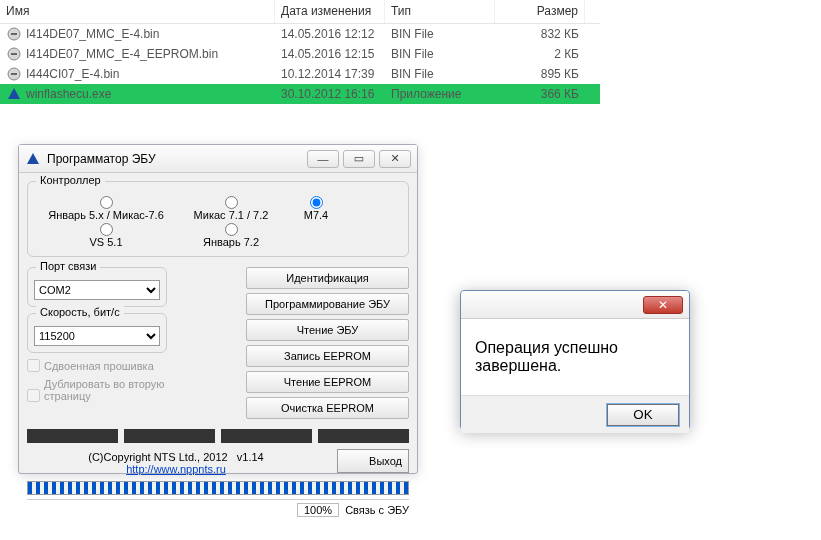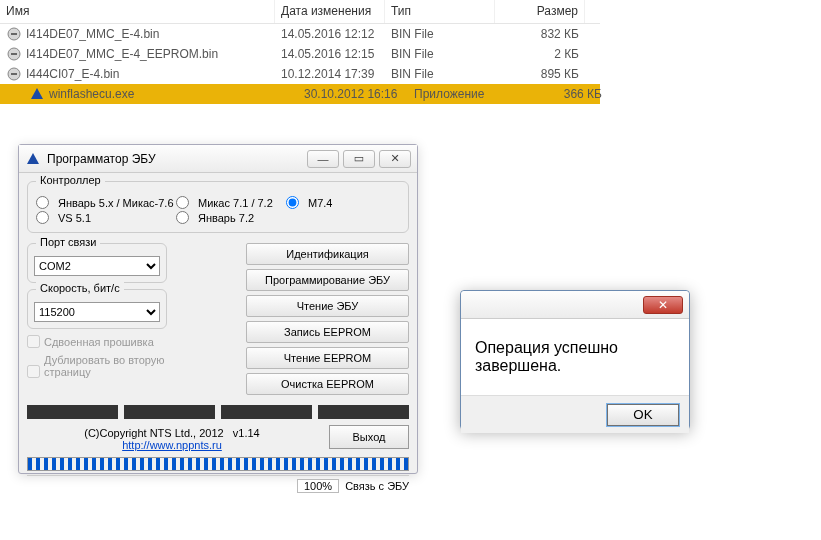--- a/index.html
+++ b/index.html
@@ -23,7 +23,7 @@
   .col-type { flex: 0 0 110px; }
   .col-size { flex: 0 0 90px; text-align: right; }
   .fl-row { display: flex; height: 20px; align-items: center; color: #555; }
-  .fl-row.sel { background: #eab308; padding-left: 23px; }
+  .fl-row.sel { background: #22c55e; }
   .fl-row > div { padding: 2px 6px; white-space: nowrap; overflow: hidden; }
   .col-name .nm { display: flex; align-items: center; gap: 4px; }
   .ico { width: 16px; height: 16px; display: inline-flex; align-items: center; justify-content: center; }

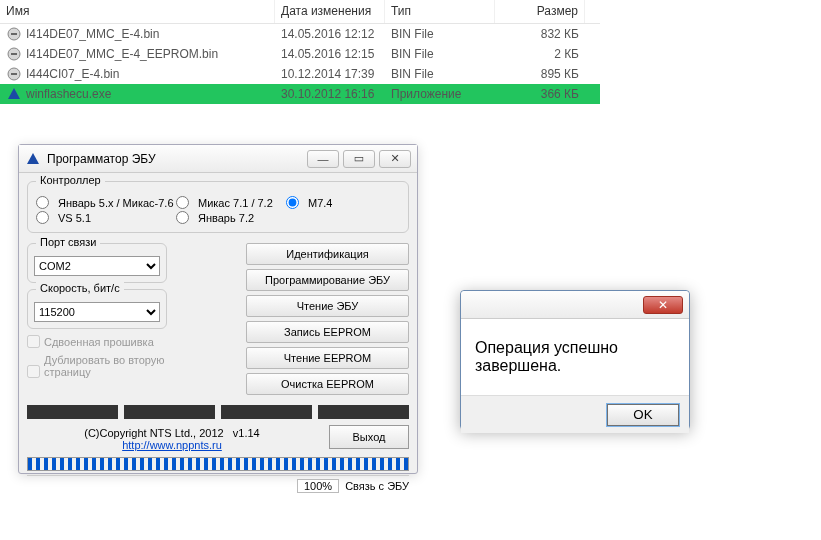--- a/index.html
+++ b/index.html
@@ -62,7 +62,7 @@
     background: #f0f0f0; padding: 0 4px; font-size: 11px;
   }
   .radios { display: grid; grid-template-columns: 140px 110px 60px; row-gap: 2px; }
-  .radio { display: flex; align-items: center; gap: 9px; font-size: 11px; }
+  .radio { display: flex; align-items: center; gap: 0; font-size: 11px; flex-direction: column; }
   .radio input { margin: 0; }
   
   .row2 { display: flex; gap: 10px; margin-top: 10px; }

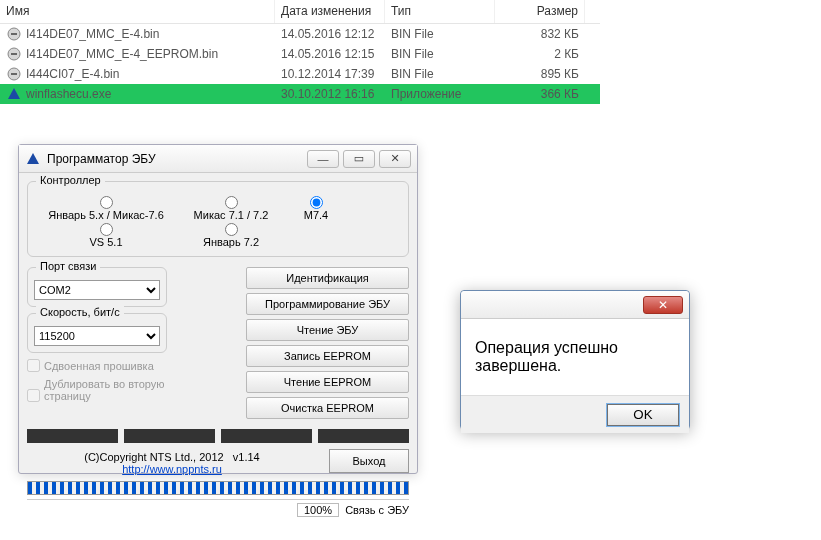--- a/index.html
+++ b/index.html
@@ -91,9 +91,10 @@
   }
   .statusbar .pct { border: 1px solid #bbb; padding: 0 6px; background: #fff; }
   .exitbtn {
-    width: 80px; height: 24px; border: 1px solid #999;
+    width: 72px; height: 24px; border: 1px solid #999;
     background: linear-gradient(#fdfdfd,#e6e6e6); cursor: pointer;
     font-size: 11px;
+    text-align: right;
   }
   
   .msgbox {

